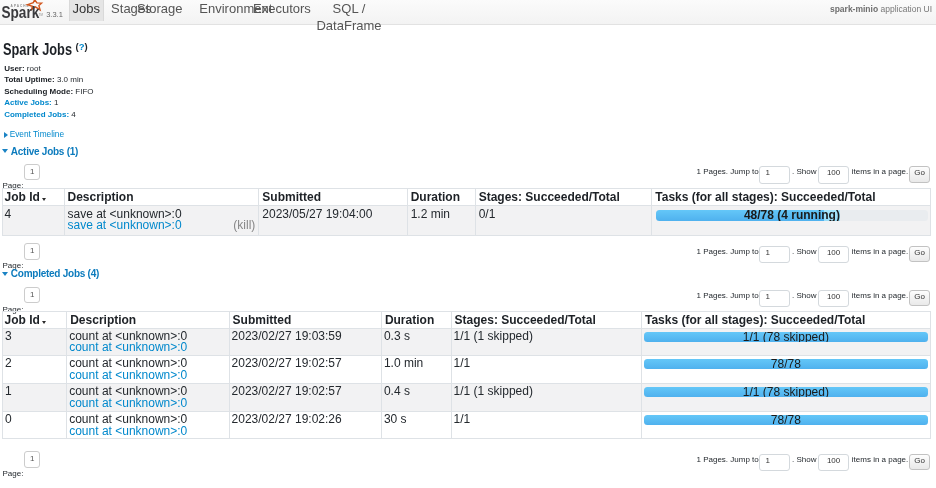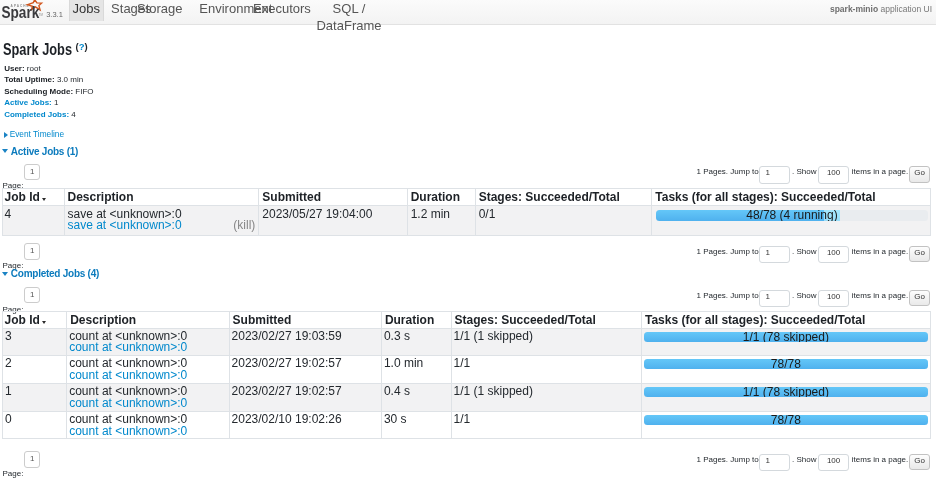--- a/index.html
+++ b/index.html
@@ -124,7 +124,7 @@
     <td>1.2 min</td>
     <td>0/1</td>
     <td class="pcell">
-      <div class="progress" style="left:4px;right:2.4px;top:3.4px;height:11px;">
+      <div class="progress" style="left:4px;right:2.4px;top:3.4px;height:11px;font-weight:bold;">
         <div class="pbar" style="left:0;width:61.9%;"></div>
         <div class="pbar run" style="left:61.9%;width:6.0%;"></div>
         <div class="plab" style="line-height:11px;">48/78 (4 running)</div>

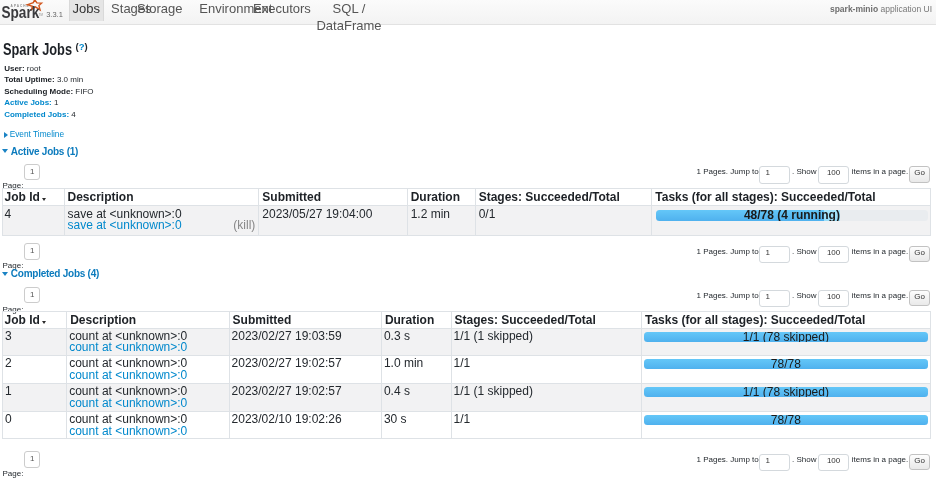--- a/index.html
+++ b/index.html
@@ -222,7 +222,7 @@
   <tr style="height:27.2px;">
     <td class="c1">0</td>
     <td>count at &lt;unknown&gt;:0<br><a>count at &lt;unknown&gt;:0</a></td>
-    <td>2023/02/10 19:02:26</td>
+    <td>2023/02/27 19:02:26</td>
     <td>30 s</td>
     <td>1/1</td>
     <td class="pcell">

